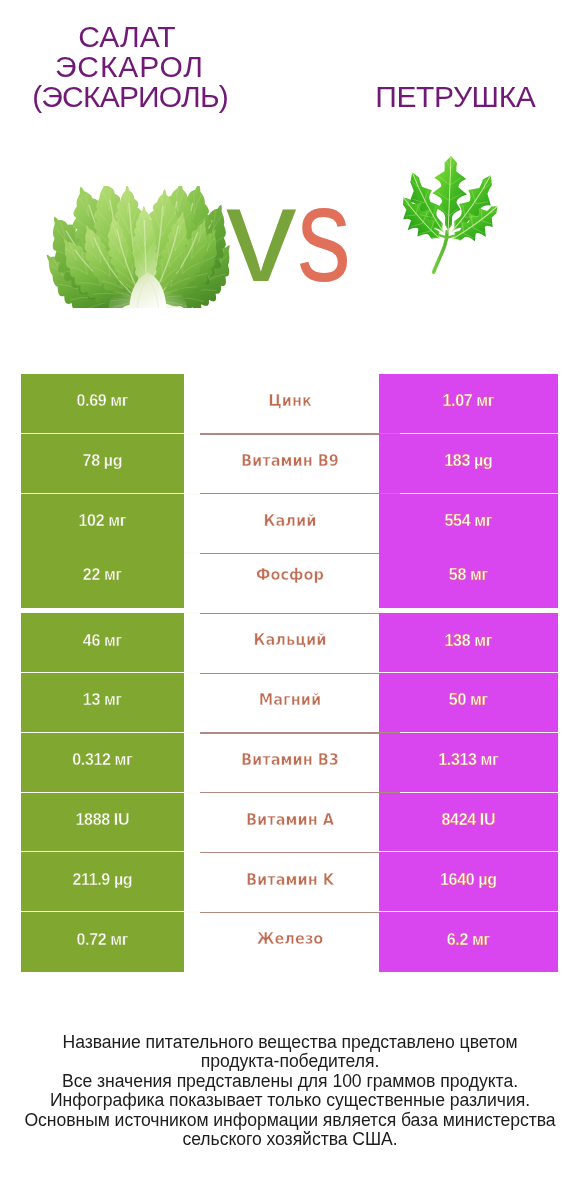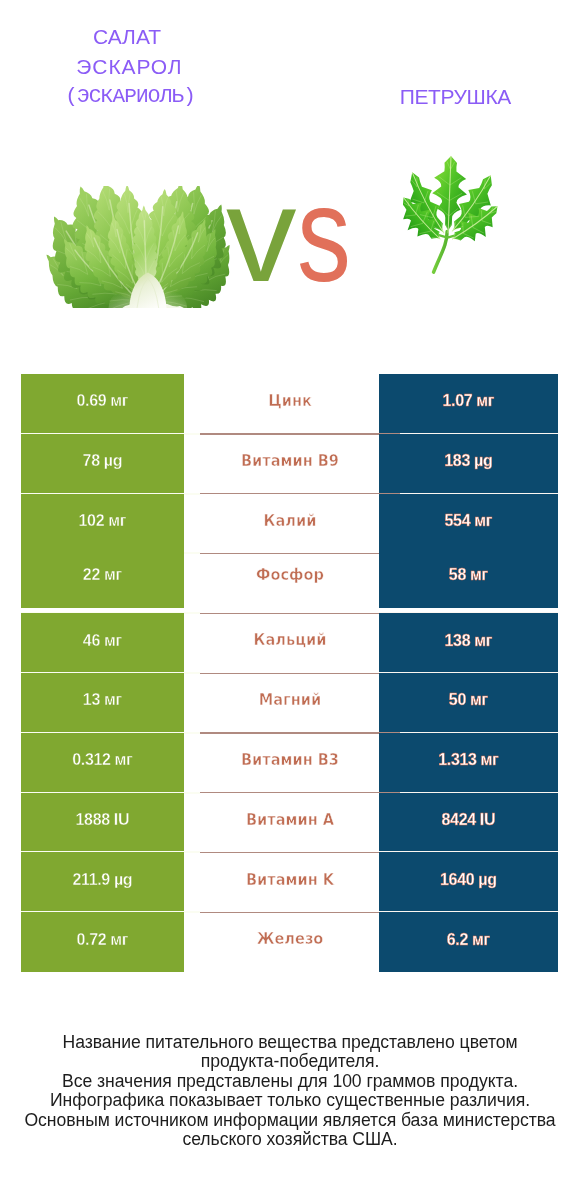--- a/index.html
+++ b/index.html
@@ -7,7 +7,7 @@
   .page{position:relative;width:580px;height:1204px;background:#fff;overflow:hidden;}
 
   
-  .title{position:absolute;text-align:center;color:#8b5cf6;font-size:21px;line-height:30px;font-weight:400;}
+  .title{position:absolute;text-align:center;color:#701a75;font-size:30px;line-height:30px;font-weight:400;}
   .title-left{left:0px;width:254px;top:22.4px;}
   .title-right{left:305px;width:299px;top:82.4px;}
   .title-left div:nth-child(2){letter-spacing:0.9px;text-indent:4.9px;}

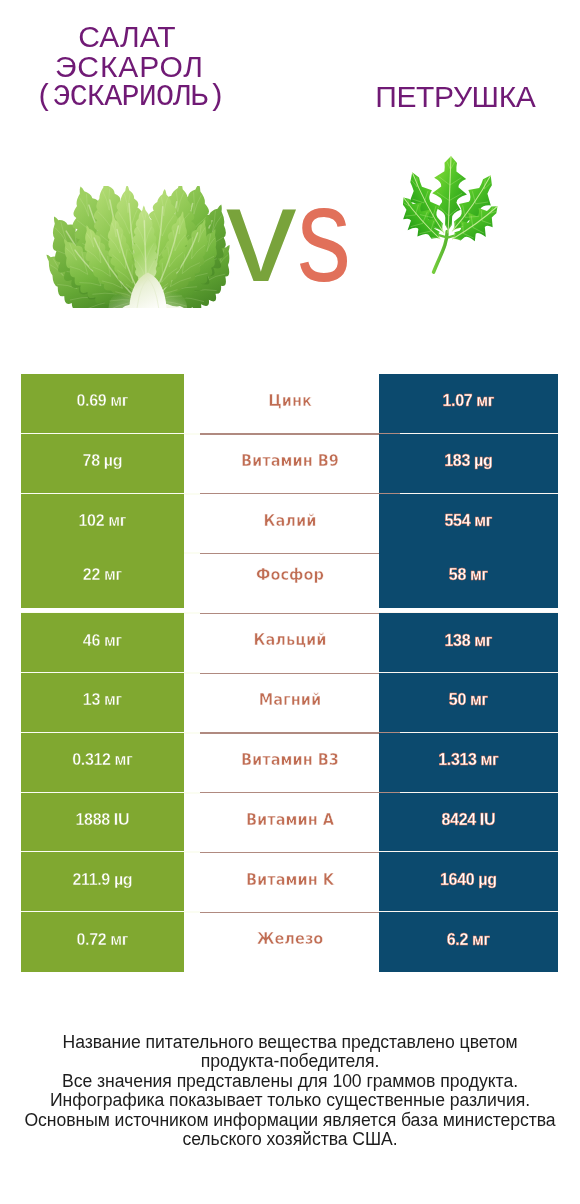--- a/index.html
+++ b/index.html
@@ -11,7 +11,7 @@
   .title-left{left:0px;width:254px;top:22.4px;}
   .title-right{left:305px;width:299px;top:82.4px;}
   .title-left div:nth-child(2){letter-spacing:0.9px;text-indent:4.9px;}
-  .title-left div:nth-child(3){letter-spacing:-0.8px;text-indent:6.2px;font-family:Liberation Mono, monospace;}
+  .title-left div:nth-child(3){letter-spacing:-0.8px;text-indent:6.2px;}
   .title-right div{letter-spacing:-0.4px;text-indent:1.6px;}
 
   

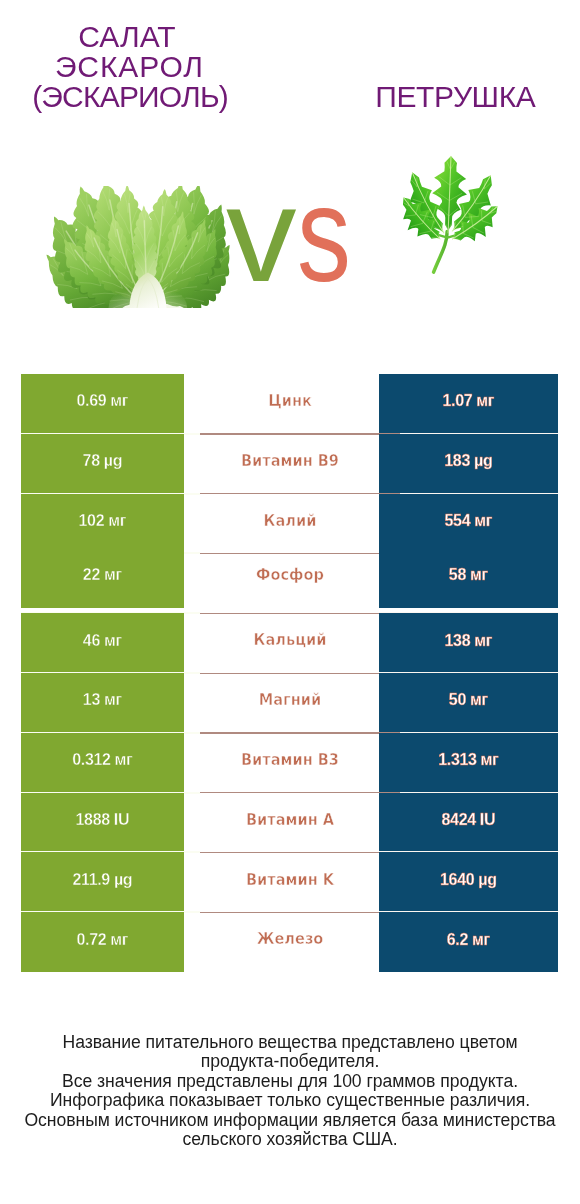--- a/index.html
+++ b/index.html
@@ -36,7 +36,7 @@
   .c-mid{left:180px;width:178px;-webkit-text-stroke:0.5px #ffffff;font-family:"DejaVu Sans",sans-serif;font-stretch:condensed;letter-spacing:0;text-indent:0;font-size:16.2px;}
   .c-right{left:358px;width:179px;color:#fff;-webkit-text-stroke:0.4px #e26b49;}
   .c-left.lose{background:#80a830;}
-  .c-right.win{background:#0c4a6e;}
+  .c-right.win{background:#d946ef;}
   .sep-l{position:absolute;left:0;width:179px;height:2px;background:#fbfdf2;}
   .sep-r{position:absolute;left:358px;width:179px;height:2px;background:#fdf7f2;}
   .sep-m{position:absolute;left:179px;width:200px;height:1.4px;background:#b08a80;}

